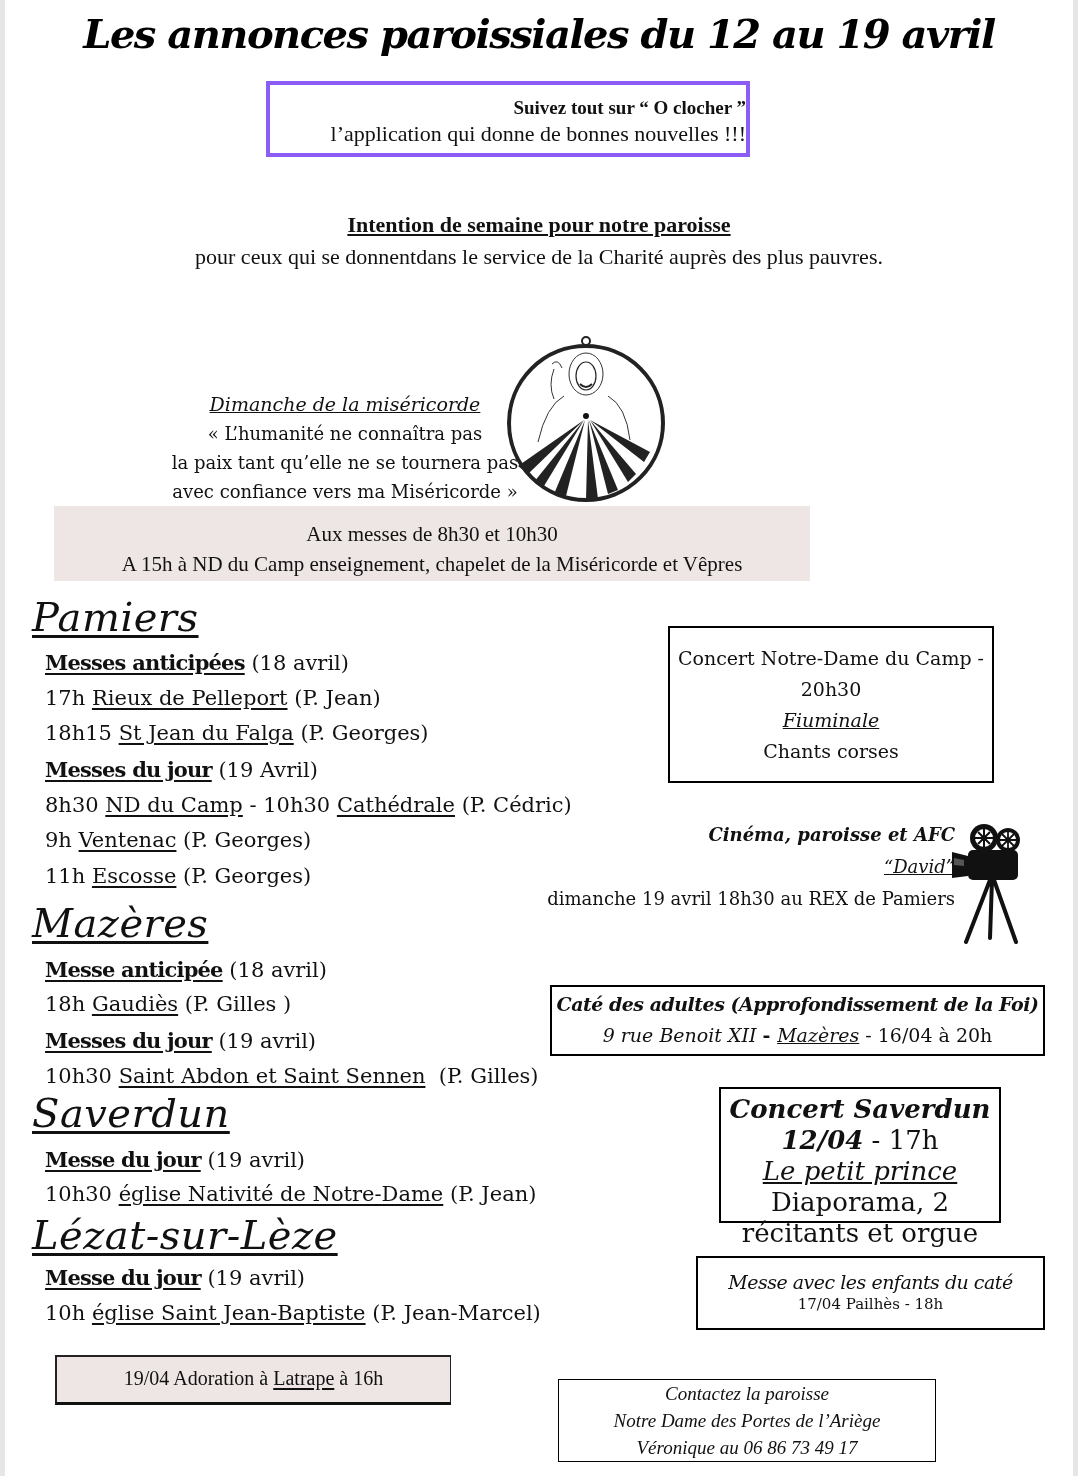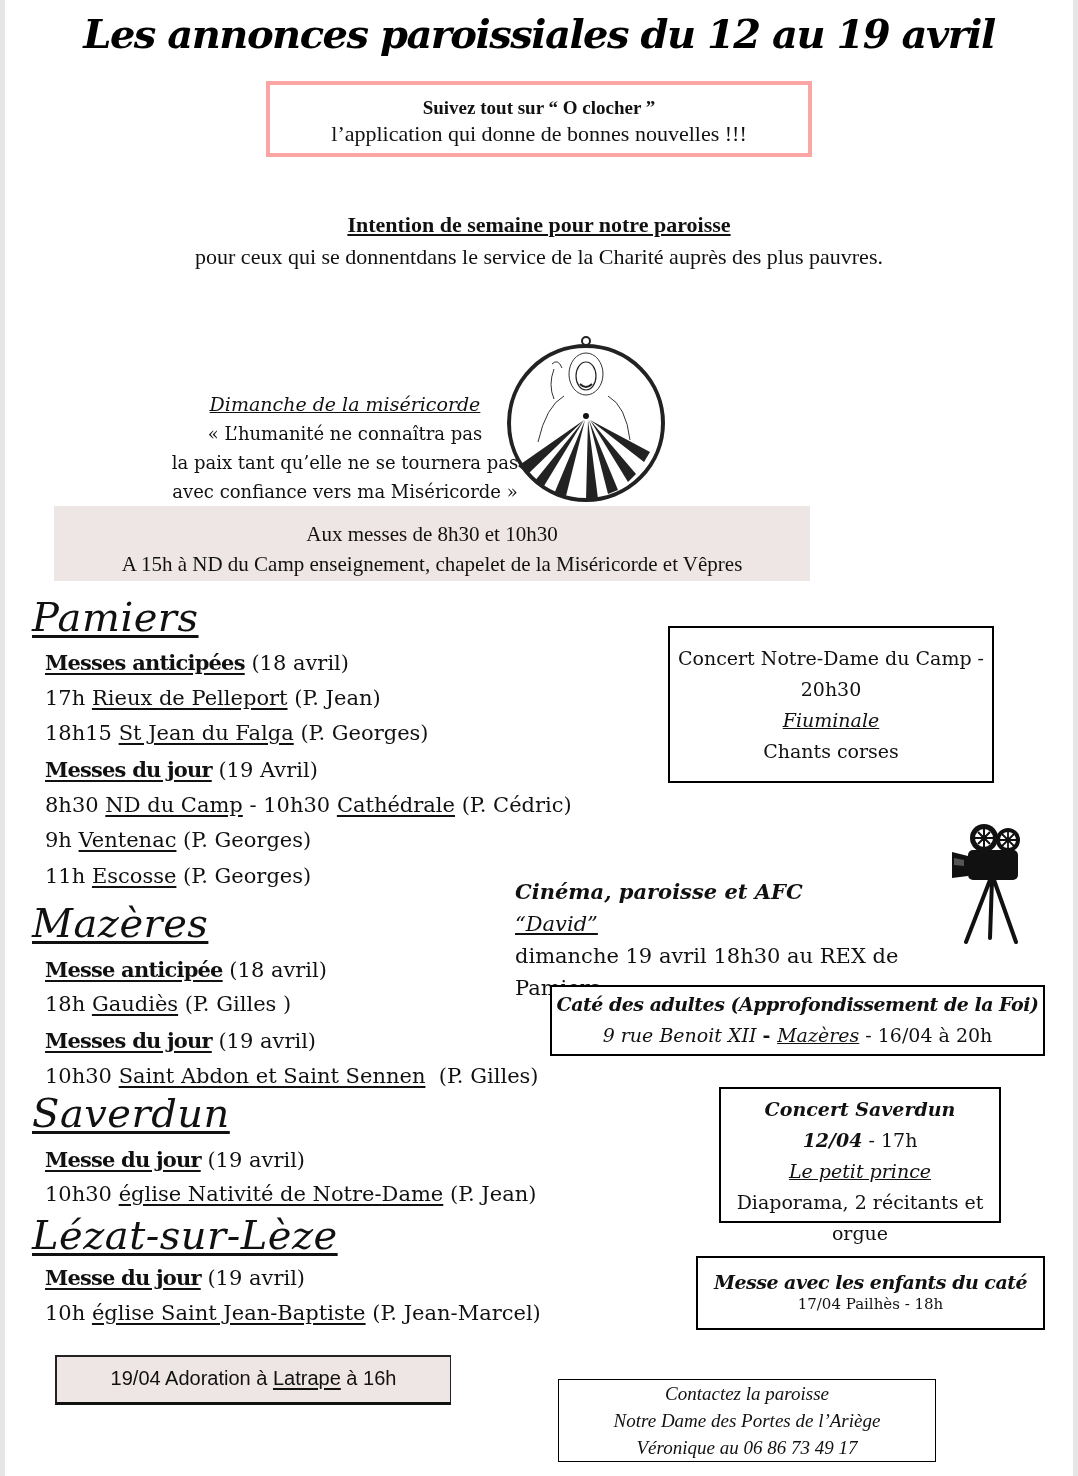--- a/index.html
+++ b/index.html
@@ -18,8 +18,8 @@
   }
 
   .app-box {
-    left: 266px; top: 81px; width: 546px; height: 76px;
-    border: 4px solid #fca5a5; text-align: center;
+    left: 266px; top: 81px; width: 484px; height: 76px;
+    border: 4px solid #8b5cf6; text-align: right;
   }
   .app-box .l1 { font-family: "Liberation Serif", serif; font-weight: bold; font-size: 19px; margin-top: 12px; }
   .app-box .l2 { font-family: "Liberation Serif", serif; font-size: 22px; margin-top: 2px; }

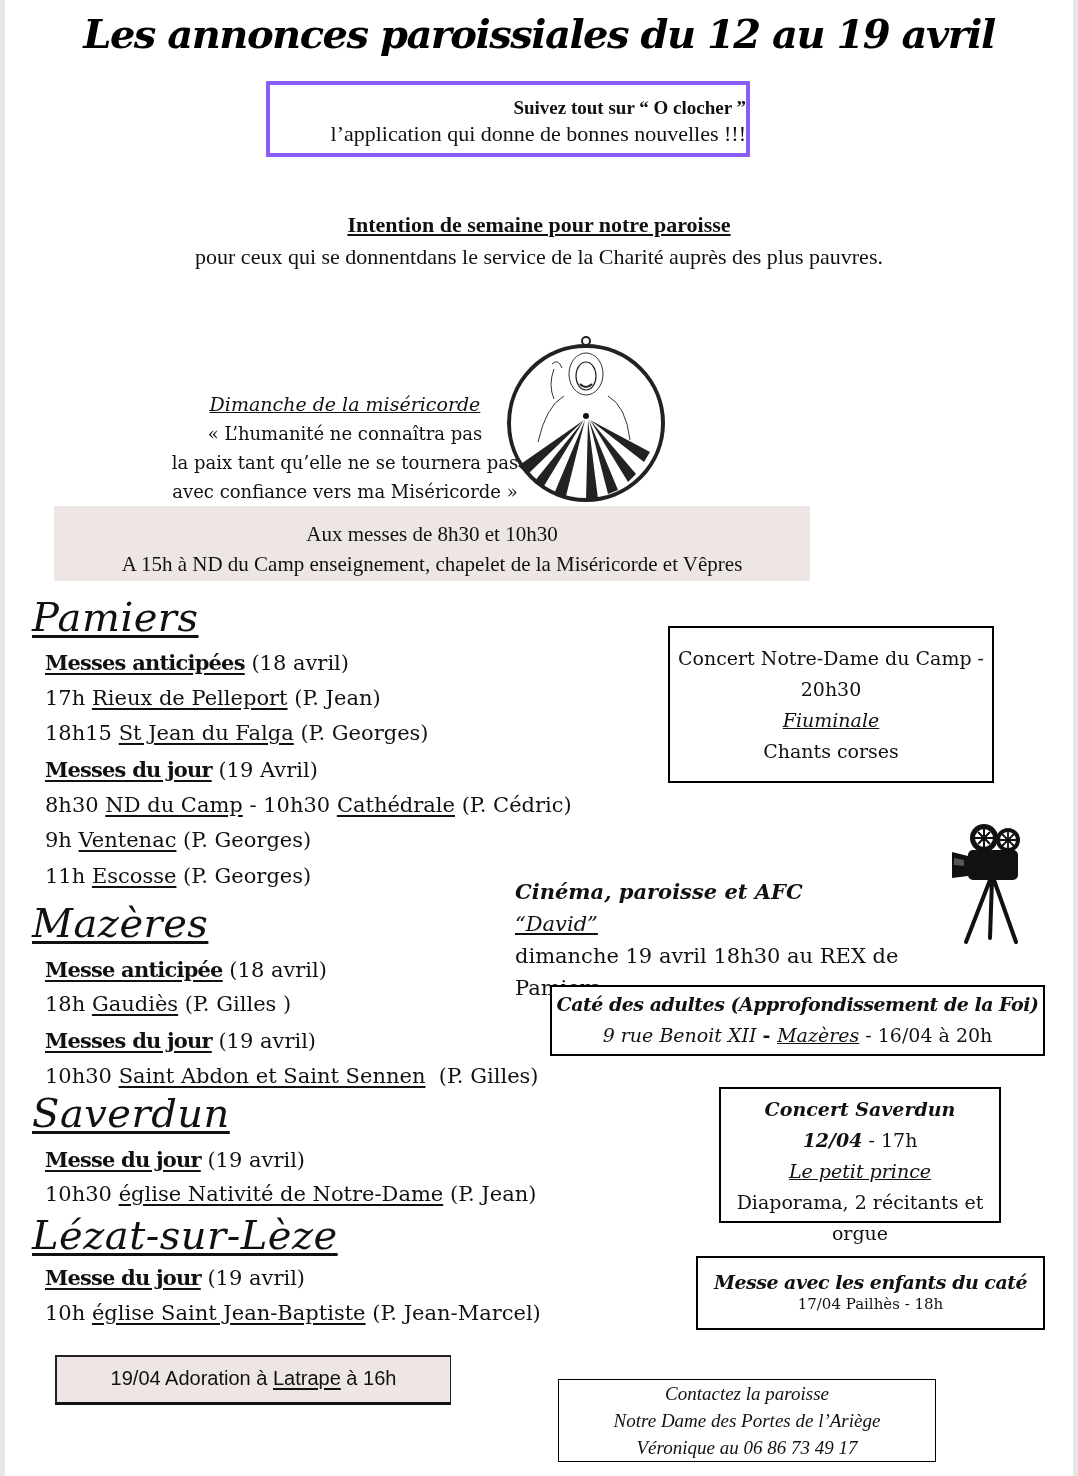--- a/index.html
+++ b/index.html
@@ -44,7 +44,7 @@
 
   .box { border: 2px solid #000; text-align: center; background: #fff; }
   .concert-ndc { left: 668px; top: 626px; width: 326px; height: 157px; font-size: 19px; line-height: 31px; padding-top: 15px; }
-  .cinema { left: 515px; top: 876px; width: 440px; text-align: left; font-size: 21px; line-height: 32px; }
+  .cinema { left: 515px; top: 819px; width: 440px; text-align: right; font-size: 18px; line-height: 32px; }
   .cinema .h { font-weight: bold; font-style: italic; }
   .camera { left: 948px; top: 820px; width: 80px; height: 126px; }
 

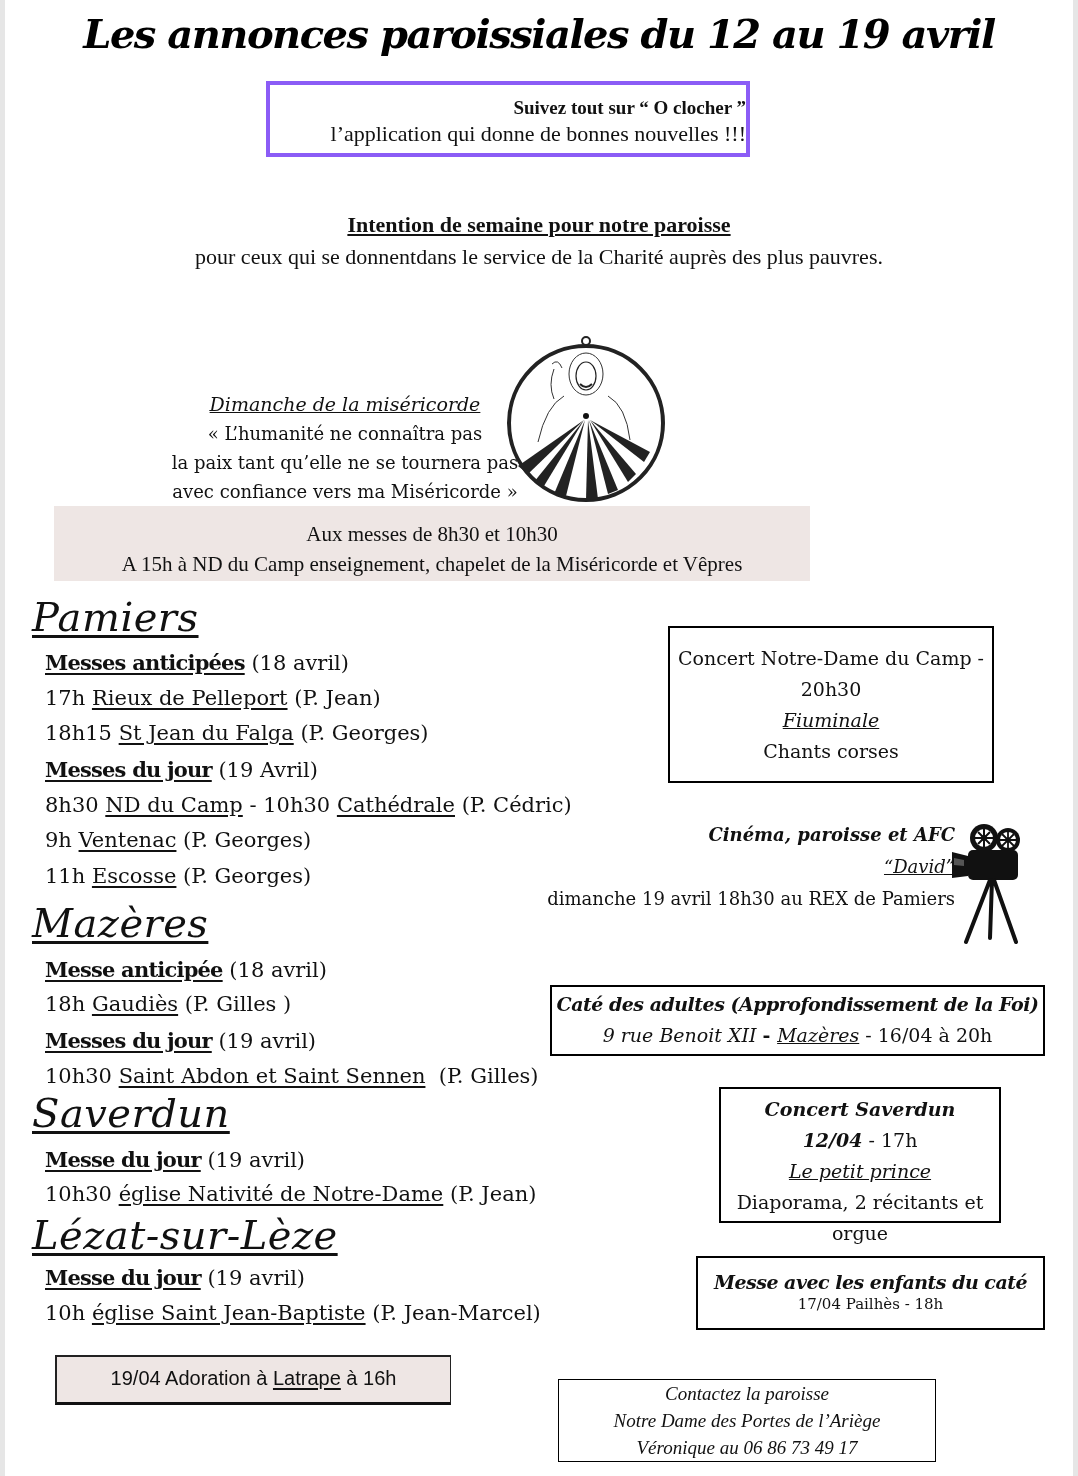--- a/index.html
+++ b/index.html
@@ -50,7 +50,7 @@
 
   .cate { left: 550px; top: 985px; width: 495px; height: 71px; font-size: 19px; line-height: 31px; padding-top: 2px; }
   .cate .h { font-weight: bold; font-style: italic; letter-spacing: -0.5px; }
-  .concert-sav { left: 719px; top: 1087px; width: 282px; height: 136px; font-size: 19px; line-height: 31px; padding-top: 5px; }
+  .concert-sav { left: 719px; top: 1087px; width: 282px; height: 136px; font-size: 26px; line-height: 31px; padding-top: 5px; }
   .enfants { left: 696px; top: 1256px; width: 349px; height: 74px; padding-top: 13px; }
   .enfants .h { font-weight: bold; font-style: italic; font-size: 19px; letter-spacing: -0.5px; }
   .enfants .s { font-size: 15px; margin-top: 2px; }

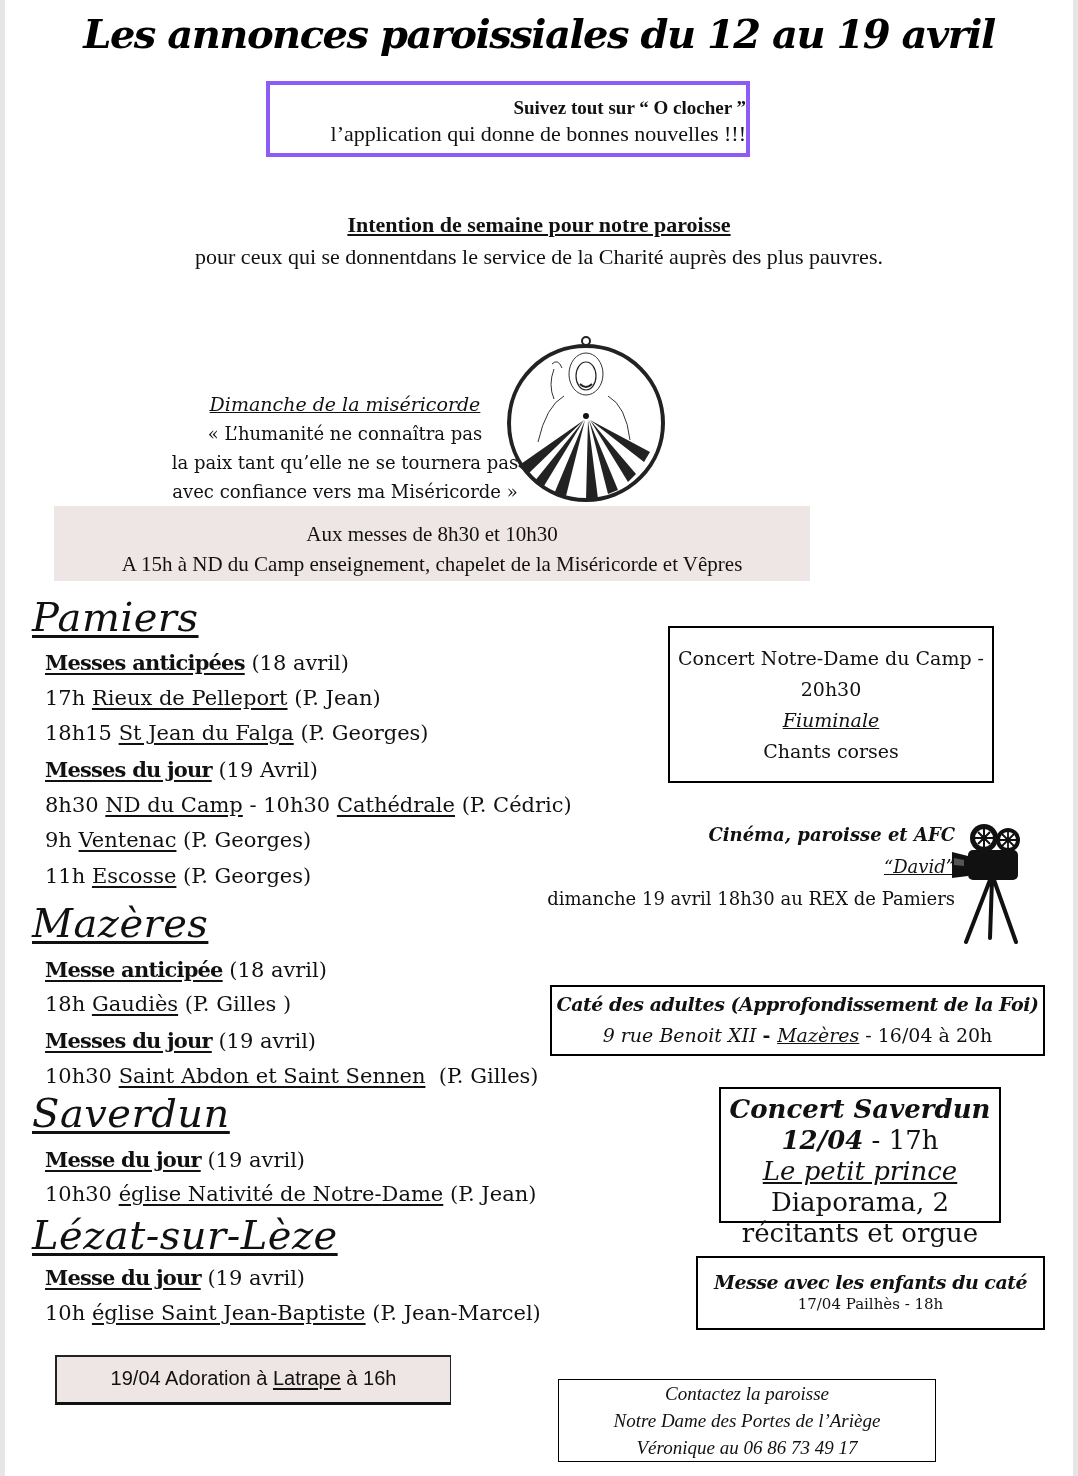--- a/index.html
+++ b/index.html
@@ -52,7 +52,7 @@
   .cate .h { font-weight: bold; font-style: italic; letter-spacing: -0.5px; }
   .concert-sav { left: 719px; top: 1087px; width: 282px; height: 136px; font-size: 26px; line-height: 31px; padding-top: 5px; }
   .enfants { left: 696px; top: 1256px; width: 349px; height: 74px; padding-top: 13px; }
-  .enfants .h { font-weight: bold; font-style: italic; font-size: 19px; letter-spacing: -0.5px; }
+  .enfants .h { font-weight: normal; font-style: italic; font-size: 19px; letter-spacing: -0.5px; }
   .enfants .s { font-size: 15px; margin-top: 2px; }
 
   .ador { left: 55px; top: 1355px; width: 396px; height: 50px; background: #eee6e4; border-top: 2px solid #222; border-left: 2px solid #222; border-right: 1px solid #222; border-bottom: 3px solid #111; text-align: center; font-family: Liberation Sans, sans-serif; font-size: 20px; padding-top: 10px; }

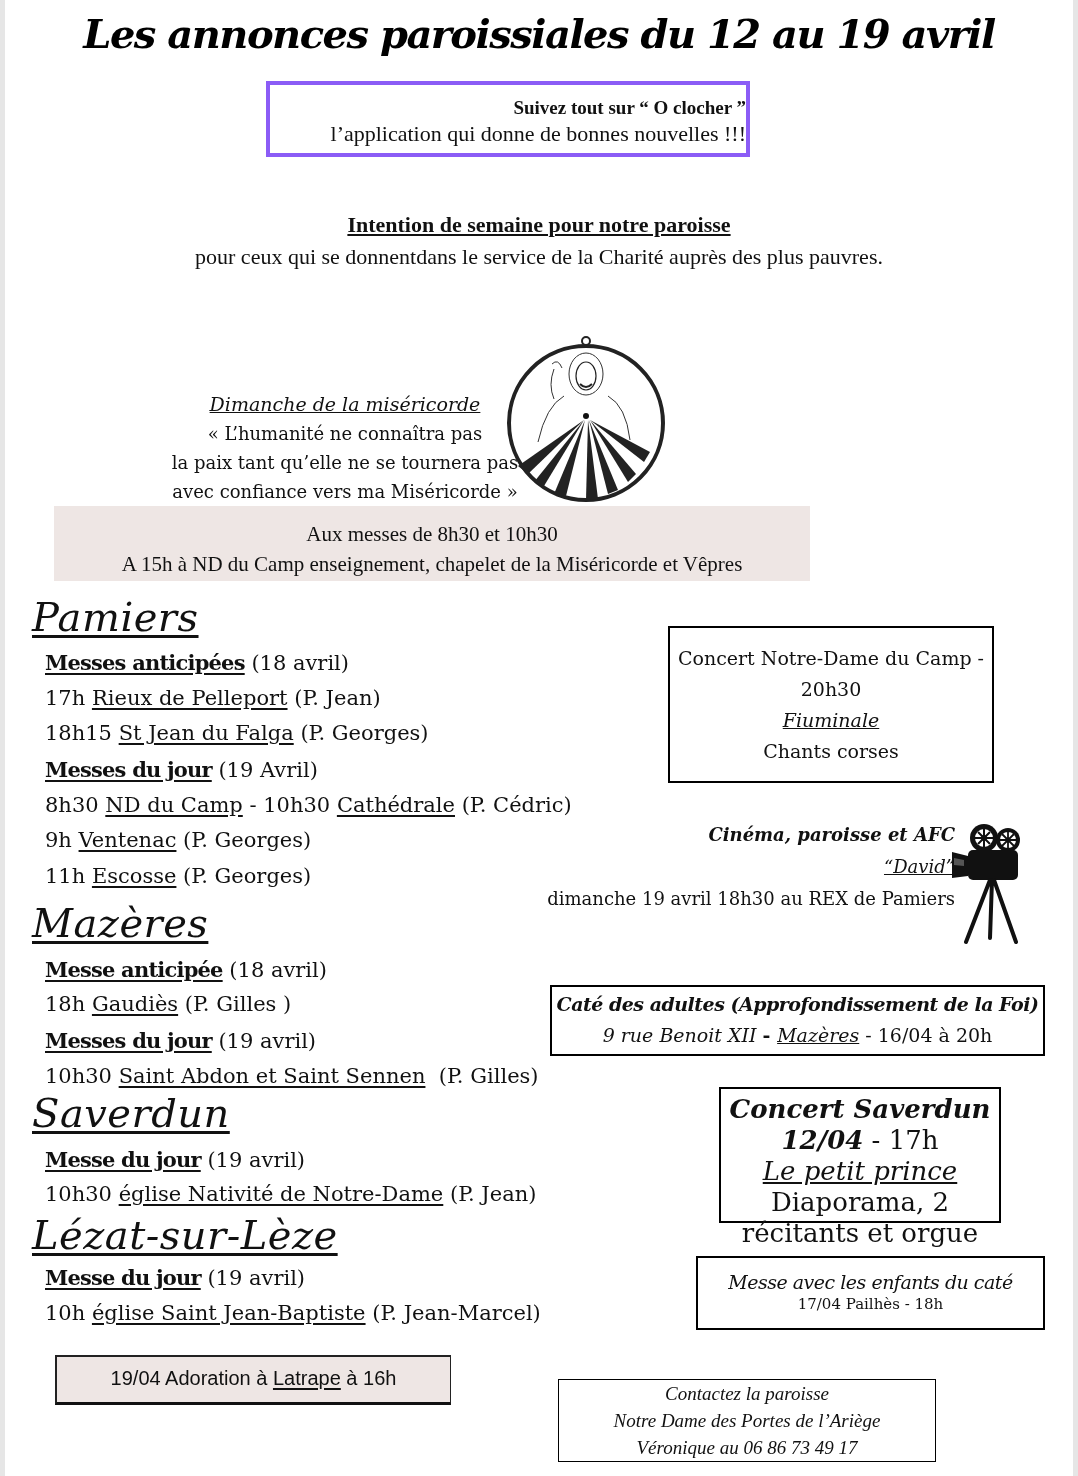--- a/index.html
+++ b/index.html
@@ -55,7 +55,7 @@
   .enfants .h { font-weight: normal; font-style: italic; font-size: 19px; letter-spacing: -0.5px; }
   .enfants .s { font-size: 15px; margin-top: 2px; }
 
-  .ador { left: 55px; top: 1355px; width: 396px; height: 50px; background: #eee6e4; border-top: 2px solid #222; border-left: 2px solid #222; border-right: 1px solid #222; border-bottom: 3px solid #111; text-align: center; font-family: Liberation Sans, sans-serif; font-size: 20px; padding-top: 10px; }
+  .ador { left: 55px; top: 1355px; width: 396px; height: 50px; background: #eee6e4; border-top: 2px solid #222; border-left: 2px solid #222; border-right: 1px solid #222; border-bottom: 3px solid #111; text-align: center; font-family: Liberation Serif, serif; font-size: 20px; padding-top: 10px; }
   .contact { left: 558px; top: 1379px; width: 378px; height: 83px; border: 1.5px solid #000; text-align: center; font-family: "Liberation Serif", serif; font-style: italic; font-size: 19px; line-height: 27px; padding-top: 0px; }
 </style>
 </head>

